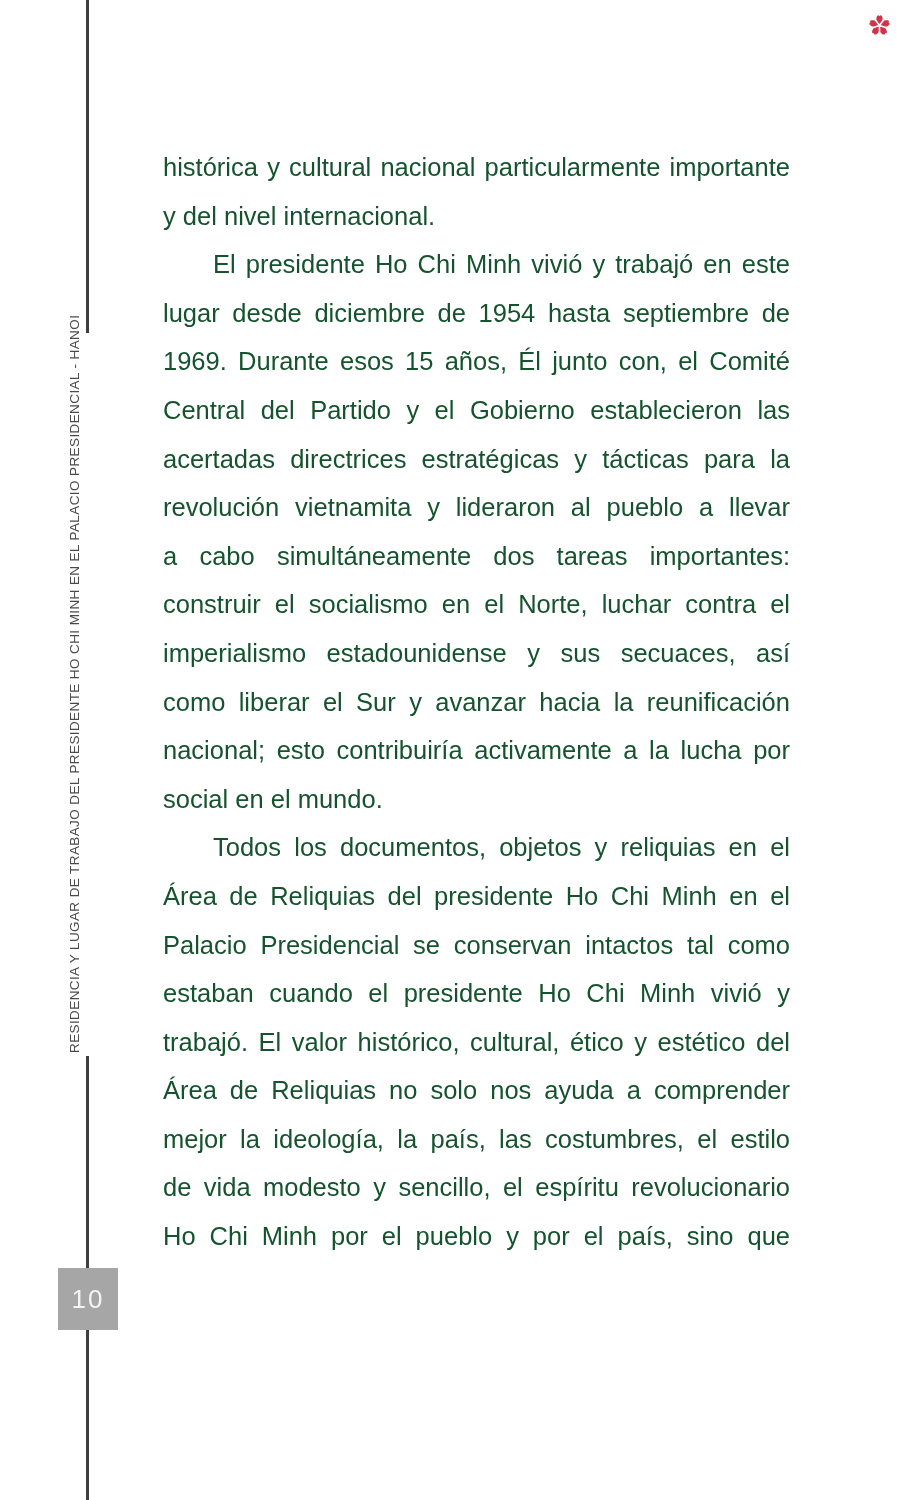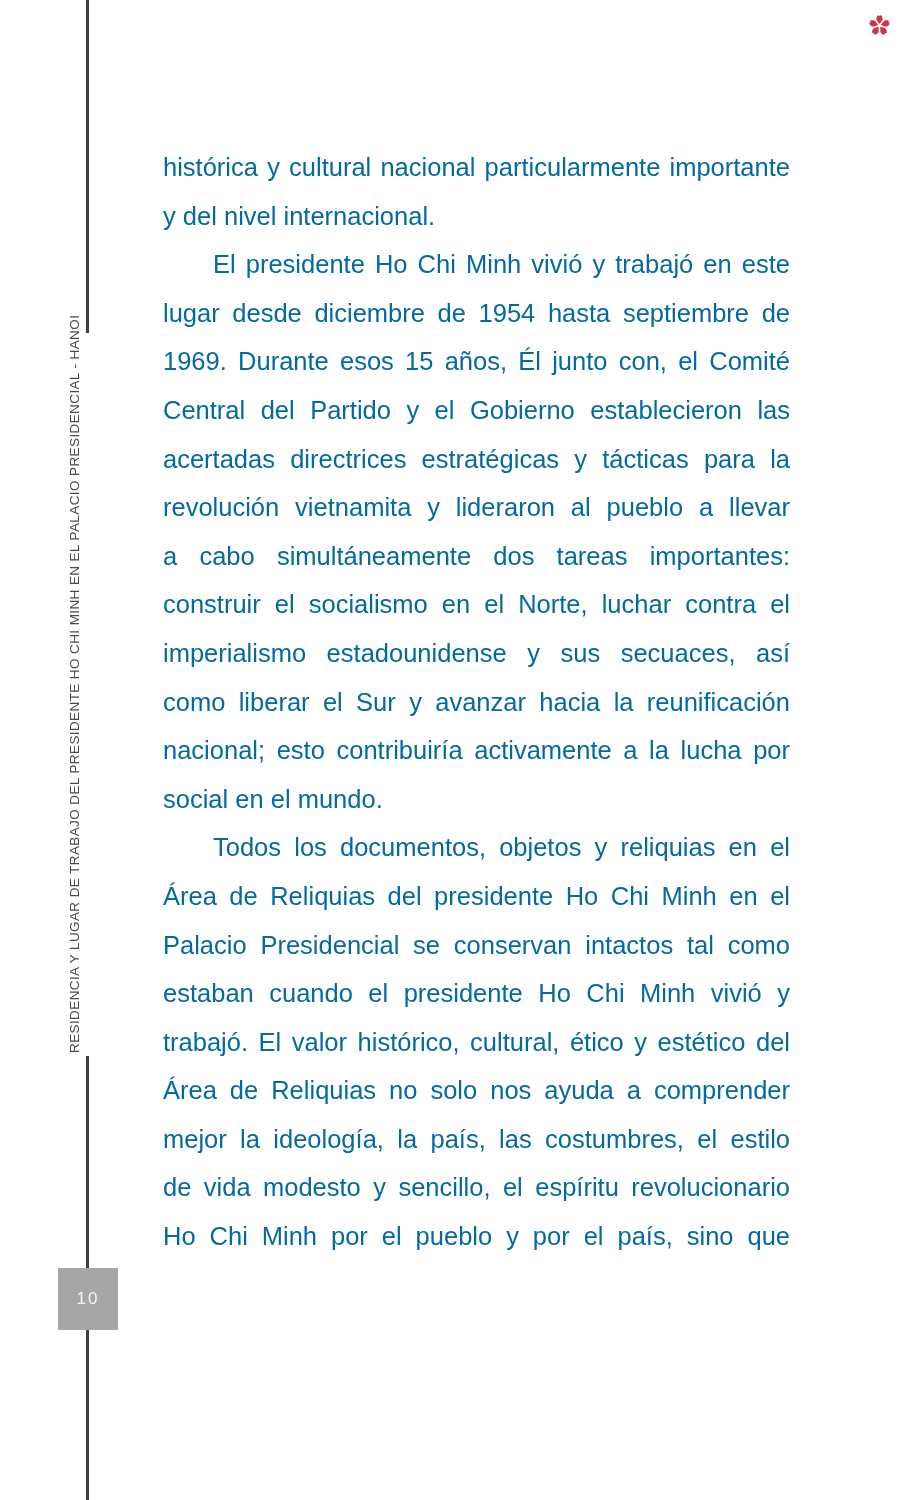--- a/index.html
+++ b/index.html
@@ -60,7 +60,7 @@
     position:absolute;
     left:163px;top:143px;
     width:627px;
-    color:#0369a1;
+    color:#14532d;
     font-size:25.5px;
     line-height:48.6px;
   }

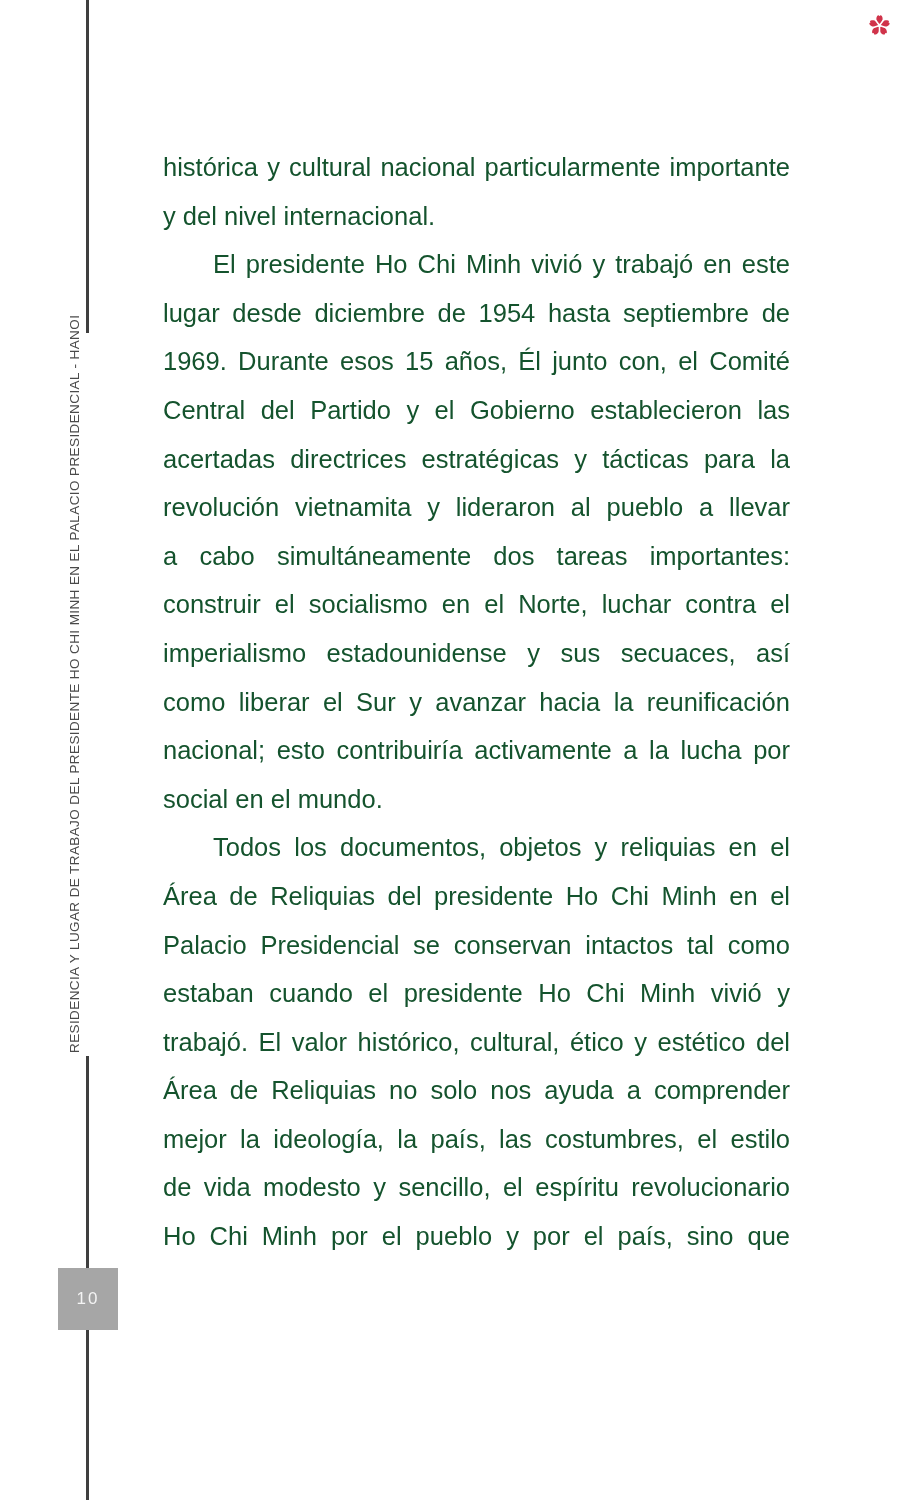--- a/index.html
+++ b/index.html
@@ -46,7 +46,7 @@
   }
   #page-number{
     color:#f4f4f4;
-    font-size:17px;
+    font-size:26px;
     letter-spacing:2px;
   }
   

